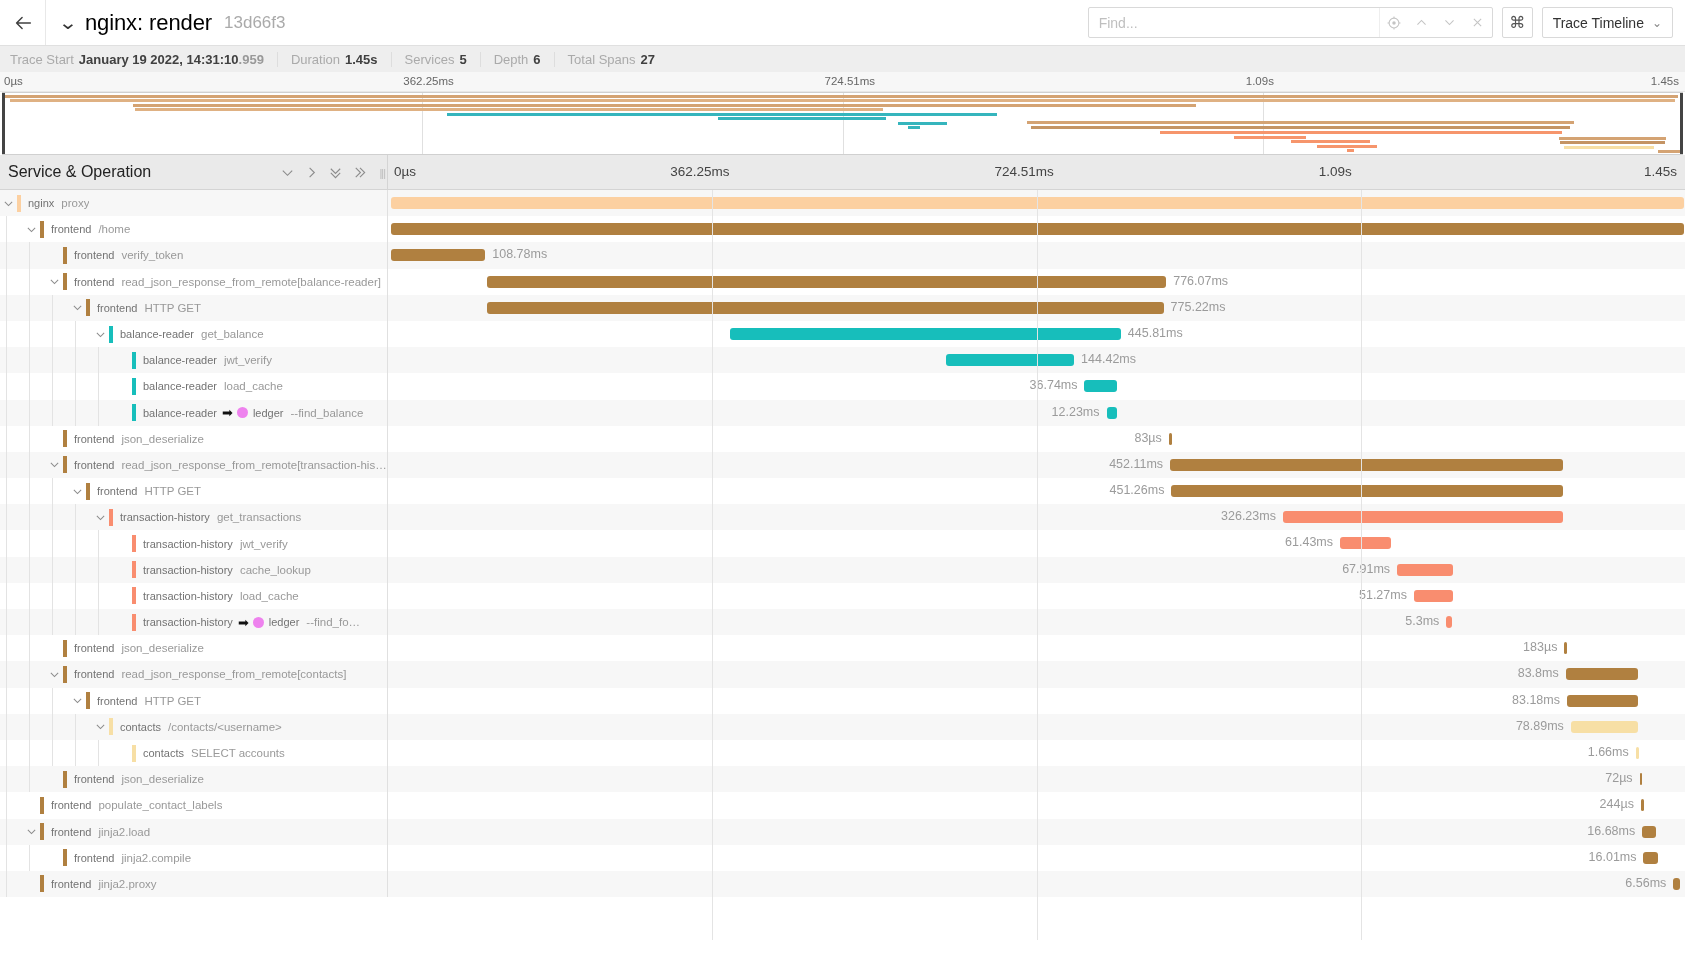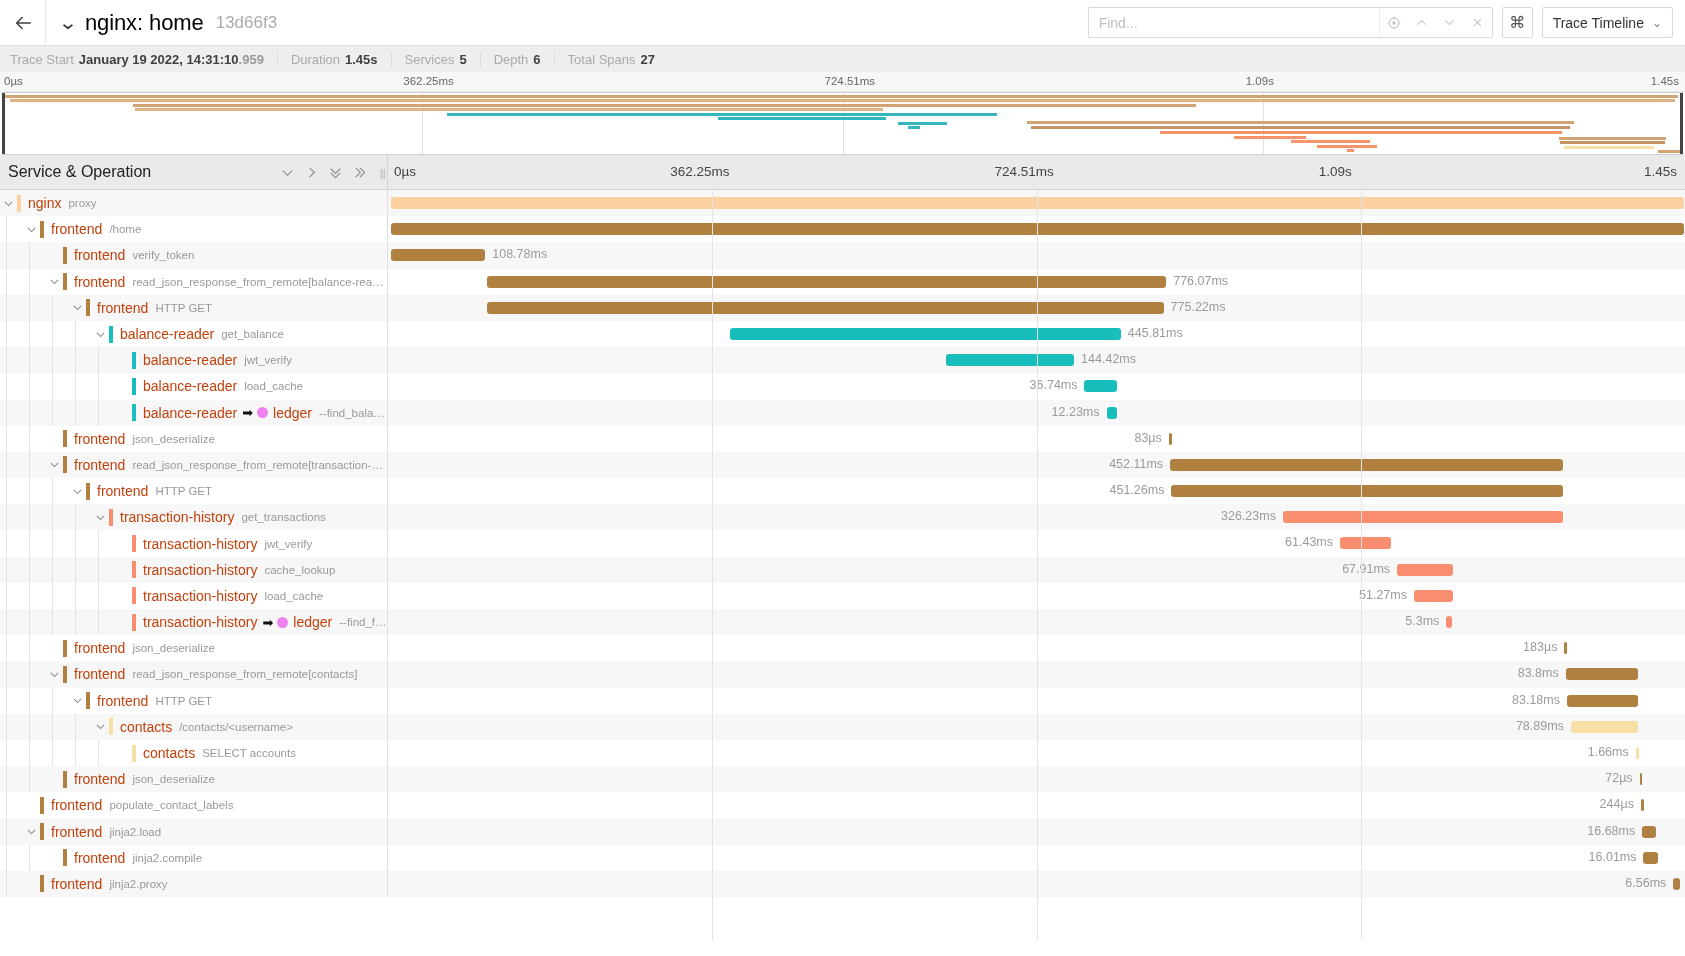--- a/index.html
+++ b/index.html
@@ -160,7 +160,7 @@
     </div>
     <div class="title-wrap">
       <span class="caret-down">⌄</span>
-      <span class="trace-title">nginx: home</span>
+      <span class="trace-title">nginx: render</span>
       <span class="trace-id">13d66f3</span>
     </div>
 

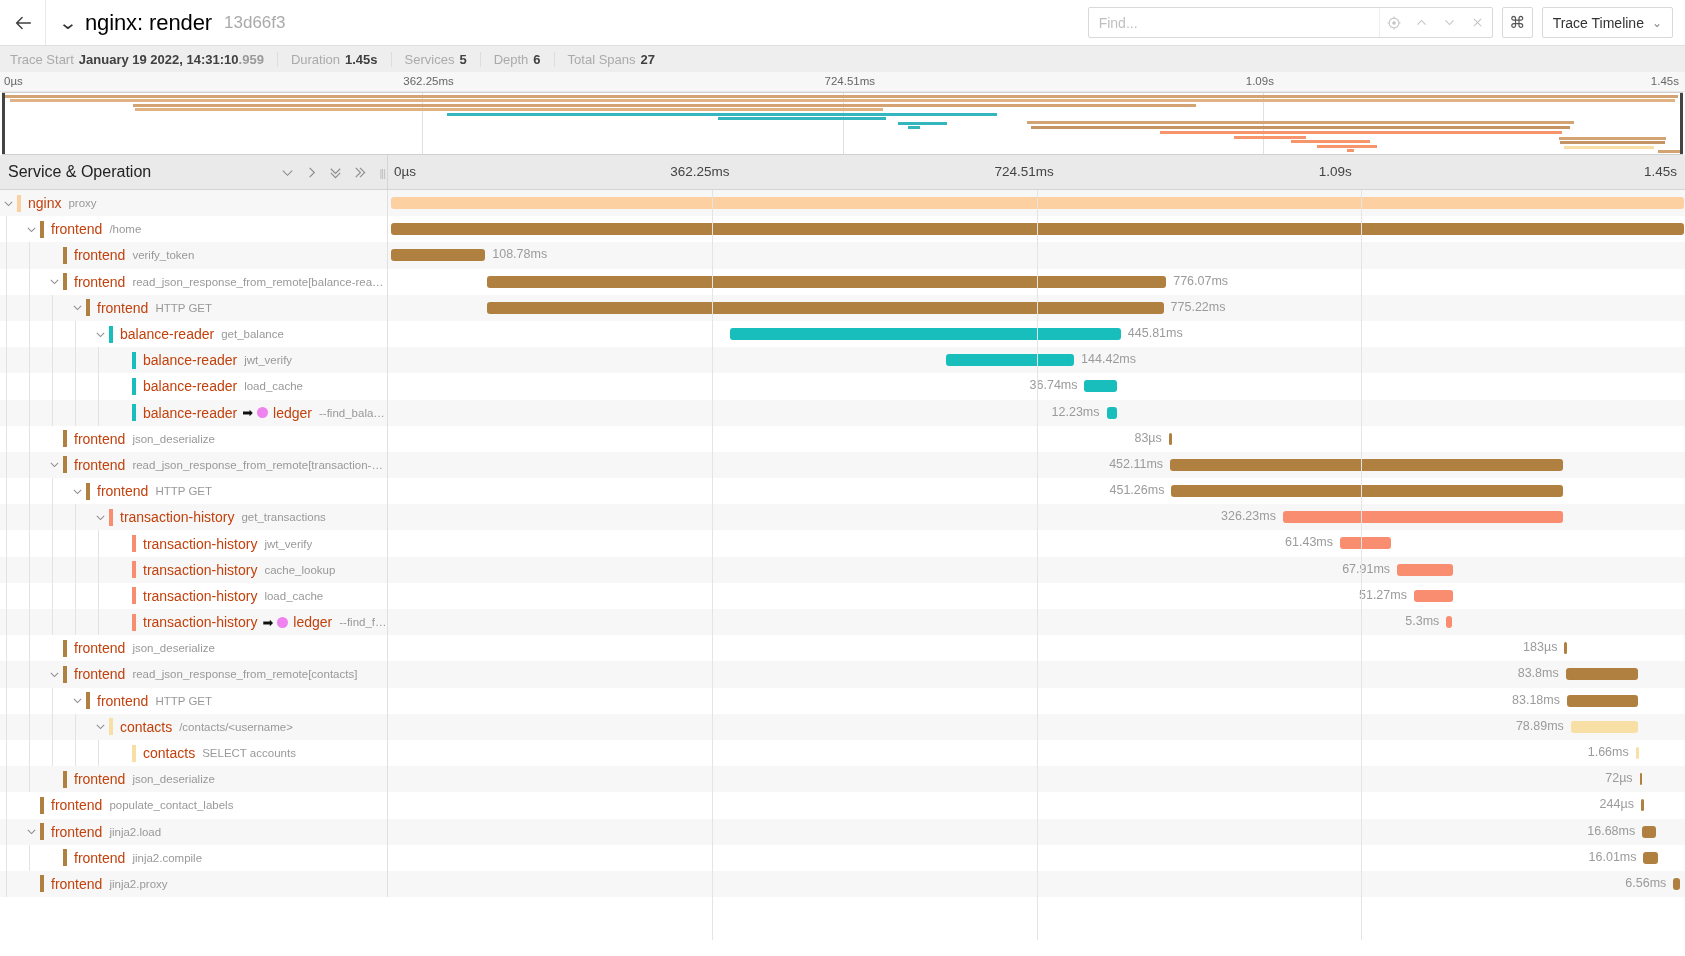--- a/index.html
+++ b/index.html
@@ -129,7 +129,7 @@
     color:#888; font-size: 12px; cursor:pointer; flex:none; z-index:2;
   }
   .colorbar { width: 4px; height: 17px; flex:none; margin-right: 7px; z-index:2; }
-  .svc { font-size: 14px; color:#c2410c; white-space:nowrap; z-index:2; }
+  .svc { font-size: 11px; color:#737373; white-space:nowrap; z-index:2; }
   .op { font-size: 11.5px; color:#999; margin-left: 7px; white-space:nowrap; z-index:2;
         overflow:hidden; text-overflow:ellipsis; }
   .ref-arrow { margin: 0 4px 0 5px; font-size: 13px; color:#111; z-index:2; }

